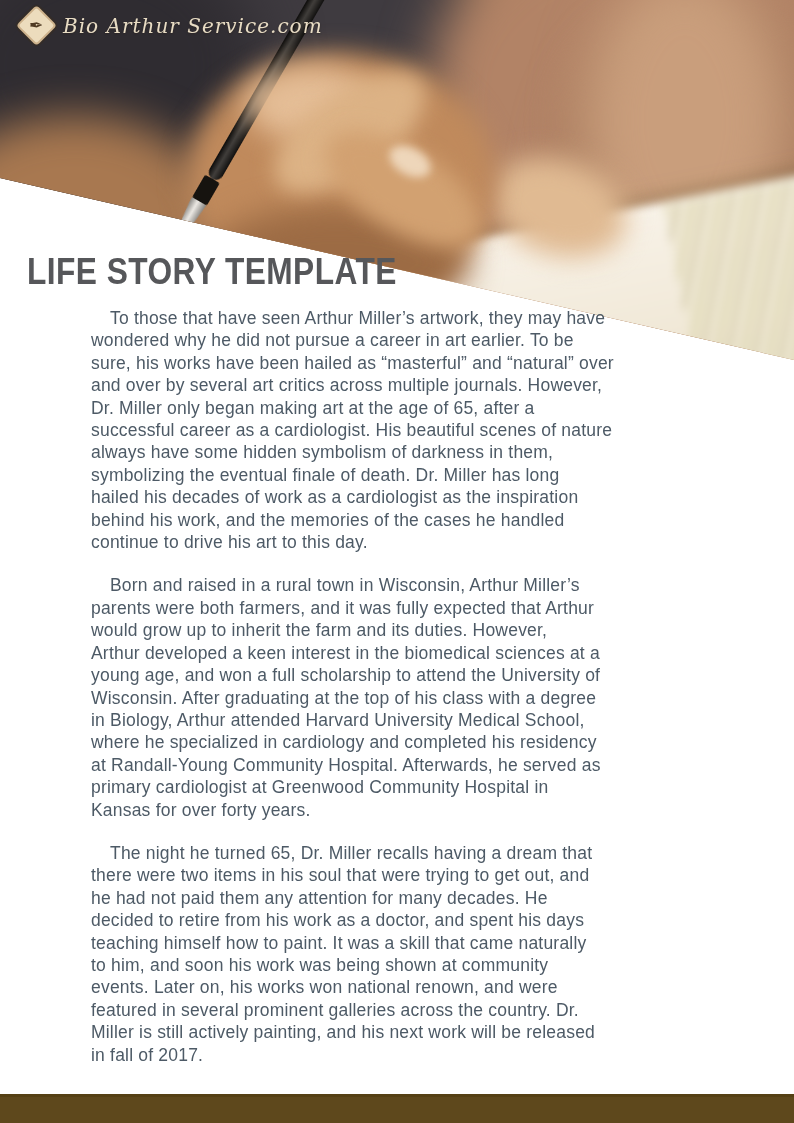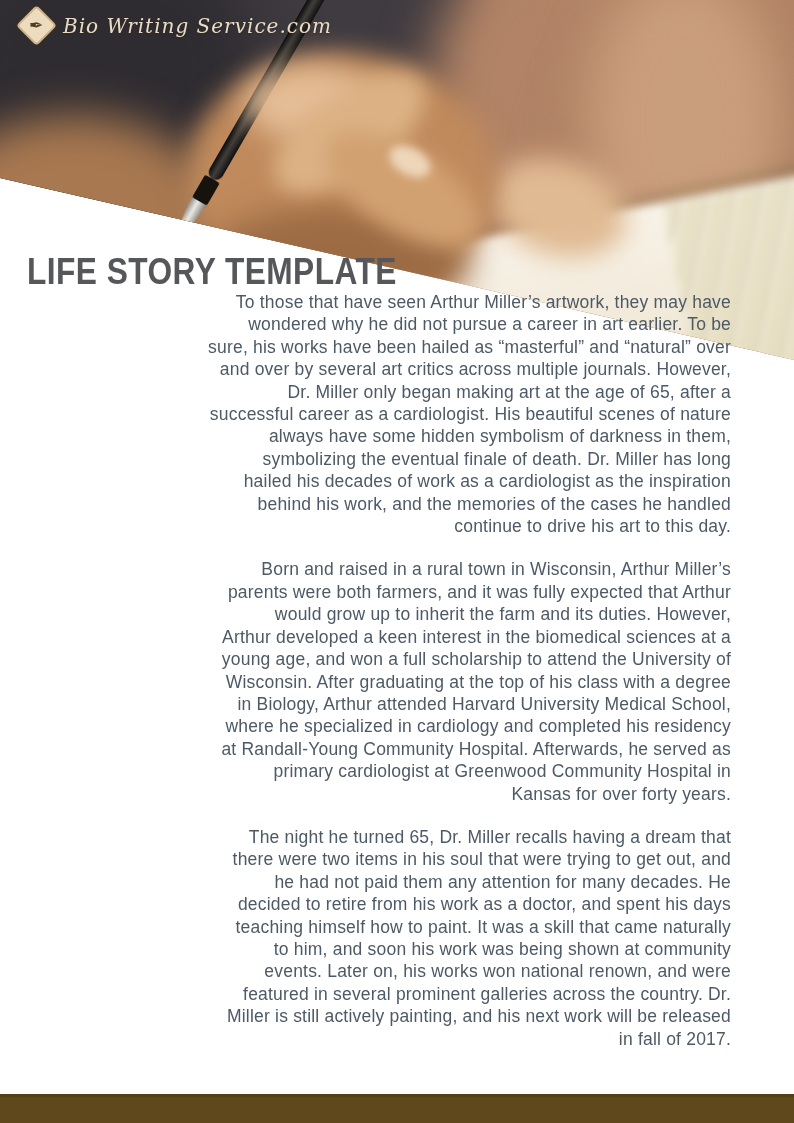--- a/index.html
+++ b/index.html
@@ -140,7 +140,7 @@
       <div class="logo-diamond">
         <span class="logo-glyph">✒</span>
       </div>
-      <span class="logo-text">Bio Writing Service.com</span>
+      <span class="logo-text">Bio Arthur Service.com</span>
     </div>
   </div>
 

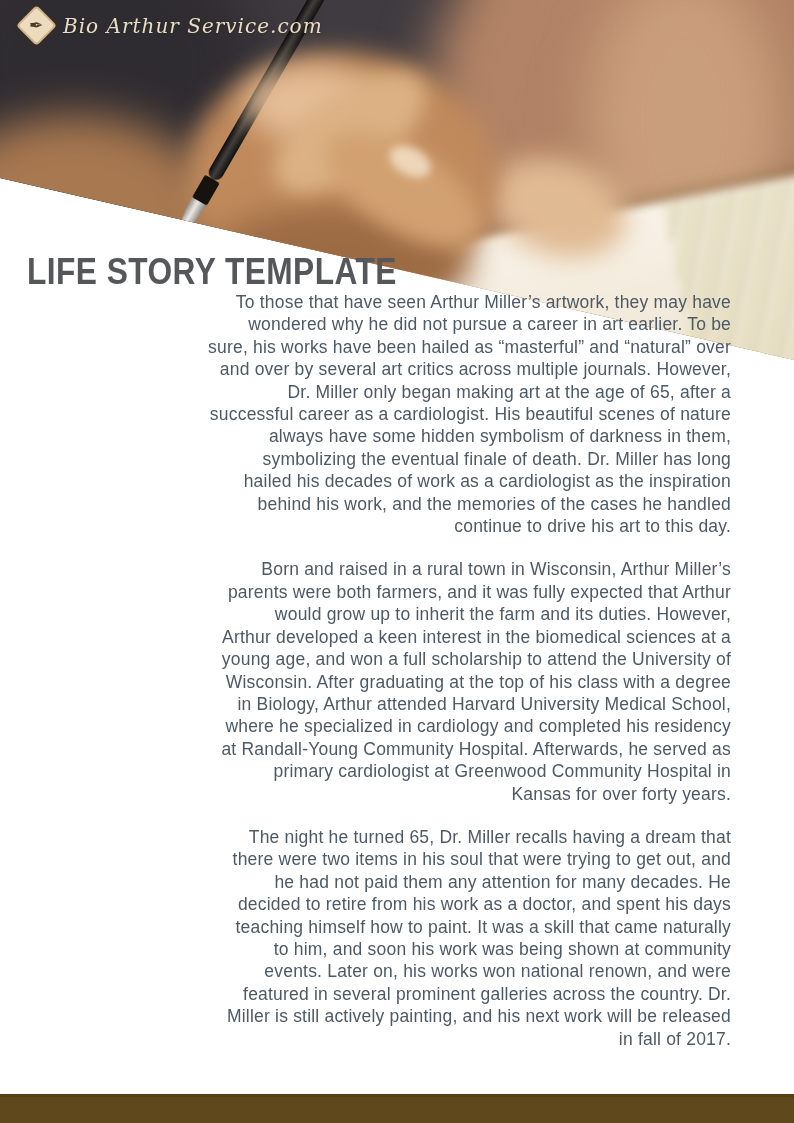--- a/index.html
+++ b/index.html
@@ -89,7 +89,7 @@
   }
 
   
-  .article { position:absolute; left:91px; top:291px; width:640px; z-index:14;text-align:right; }
+  .article { position:absolute; left:91px; top:307px; width:640px; z-index:14; }
   .article p {
     white-space:pre-line; text-indent:19px;
     font-size:17.5px; line-height:22.4px; letter-spacing:.2px;

